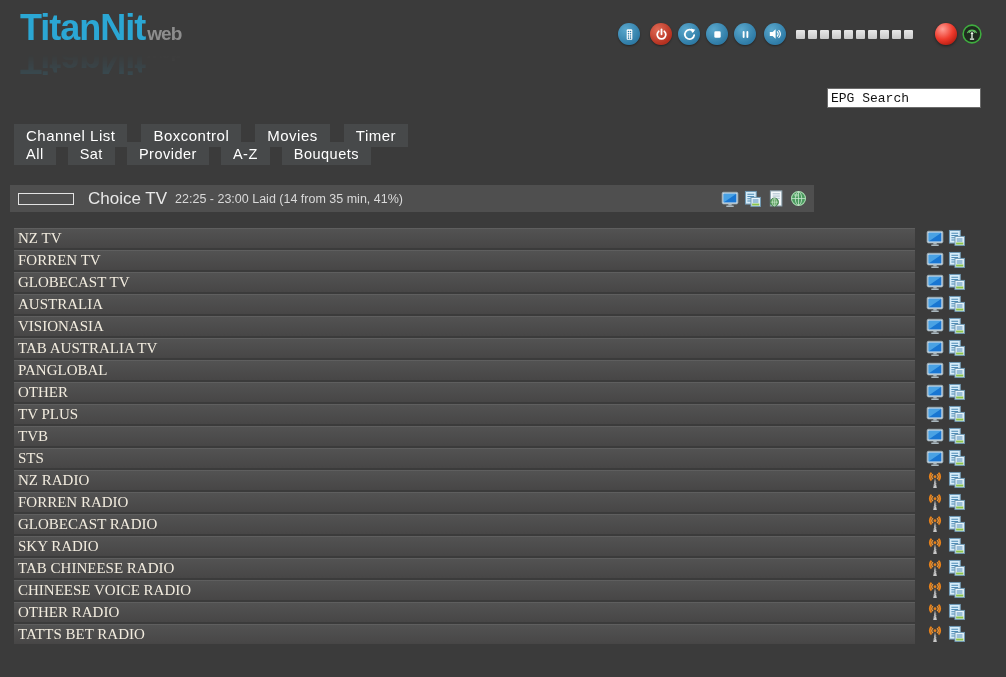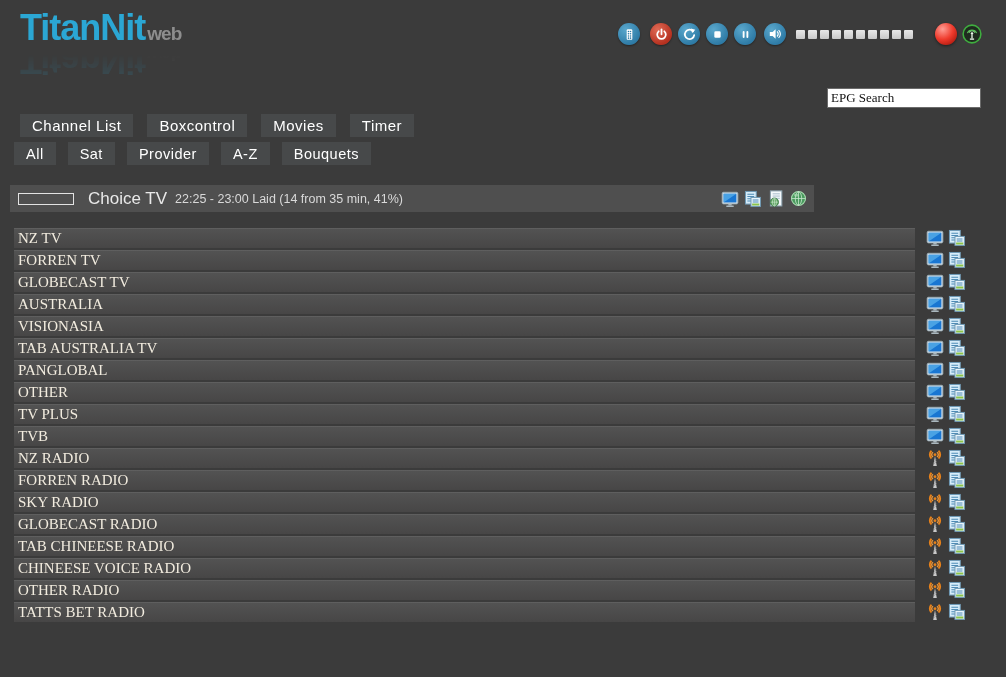--- a/index.html
+++ b/index.html
@@ -54,7 +54,7 @@
     width:154px; height:20px;
     background:#fff; color:#111;
     border:1px solid #6b6b6b;
-    font-family:Liberation Serif, serif;
+    font-family:Liberation Mono, monospace;
     font-size:13px; padding:0 3px;
   }
 

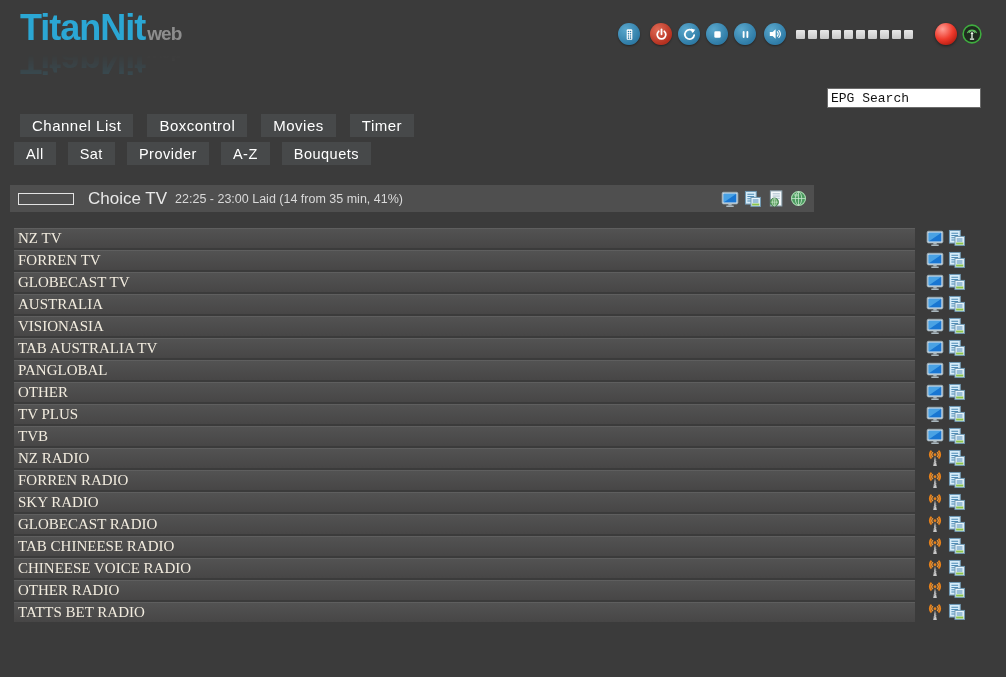--- a/index.html
+++ b/index.html
@@ -60,7 +60,7 @@
 
   
   .btn-row { position:absolute; left:14px; display:flex; }
-  .tab-row { top:114px;margin-left:6px; }
+  .tab-row { top:124px; }
   .filter-row { top:142px; }
   .nav-btn {
     background:#47494a; color:#fff;

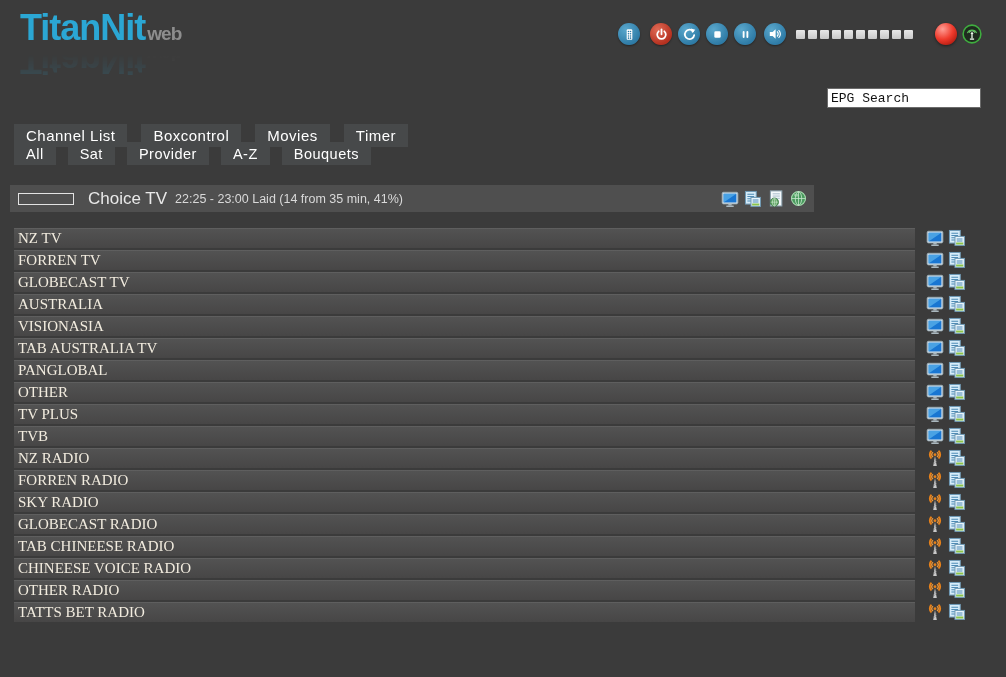--- a/index.html
+++ b/index.html
@@ -504,6 +504,32 @@
   </div>
     <div class="channel-row">
     <div class="row-bar">
+      <div class="row-label">STS</div>
+    </div>
+    <span class="row-icons">
+      <span class="ic">
+        <svg viewBox="0 0 16 16" width="18" height="18">
+            <rect x="1" y="2" width="14" height="10.4" rx="1.2" fill="#dfe6ea" stroke="#8fa3ad" stroke-width="0.8"></rect>
+            <rect x="2.3" y="3.3" width="11.4" height="7.8" fill="#1976d2"></rect>
+            <polygon points="2.3,3.3 13.7,3.3 2.3,11.1" fill="#55aee8" opacity="0.8"></polygon>
+            <rect x="6.5" y="12.4" width="3" height="1.4" fill="#aab8bf"></rect>
+            <rect x="4.6" y="13.8" width="6.8" height="1.2" rx="0.5" fill="#aab8bf"></rect>
+          </svg>
+      </span>
+
+      <span class="ic">
+        <svg viewBox="0 0 16 16" width="18" height="18">
+            <rect x="1.3" y="1.3" width="9.6" height="11.2" fill="#d7ecf9" stroke="#6f9ab5" stroke-width="0.9"></rect>
+            <path d="M3 3.8h6 M3 5.8h6 M3 7.8h6 M3 9.8h5" stroke="#4d8ab5" stroke-width="0.9" fill="none"></path>
+            <rect x="6.2" y="6.6" width="8.4" height="8" fill="#e9f5fc" stroke="#6f9ab5" stroke-width="0.9"></rect>
+            <path d="M7.7 8.8h5.2 M7.7 10.6h5.2" stroke="#4d8ab5" stroke-width="0.9" fill="none"></path>
+            <rect x="7.2" y="12" width="6.4" height="1.8" fill="#8bc34a"></rect>
+          </svg>
+      </span>
+    </span>
+  </div>
+    <div class="channel-row">
+    <div class="row-bar">
       <div class="row-label">NZ RADIO</div>
     </div>
     <span class="row-icons">

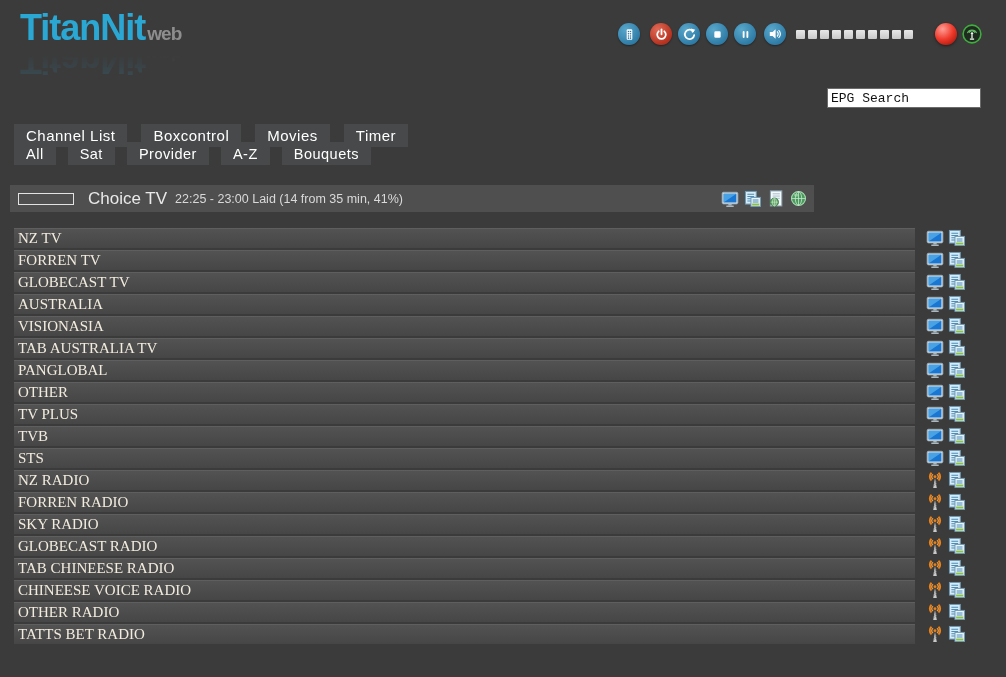--- a/index.html
+++ b/index.html
@@ -586,7 +586,7 @@
   </div>
     <div class="channel-row">
     <div class="row-bar">
-      <div class="row-label">SKY RADIO</div>
+      <div class="row-label">GLOBECAST RADIO</div>
     </div>
     <span class="row-icons">
 
@@ -614,7 +614,7 @@
   </div>
     <div class="channel-row">
     <div class="row-bar">
-      <div class="row-label">GLOBECAST RADIO</div>
+      <div class="row-label">SKY RADIO</div>
     </div>
     <span class="row-icons">
 

